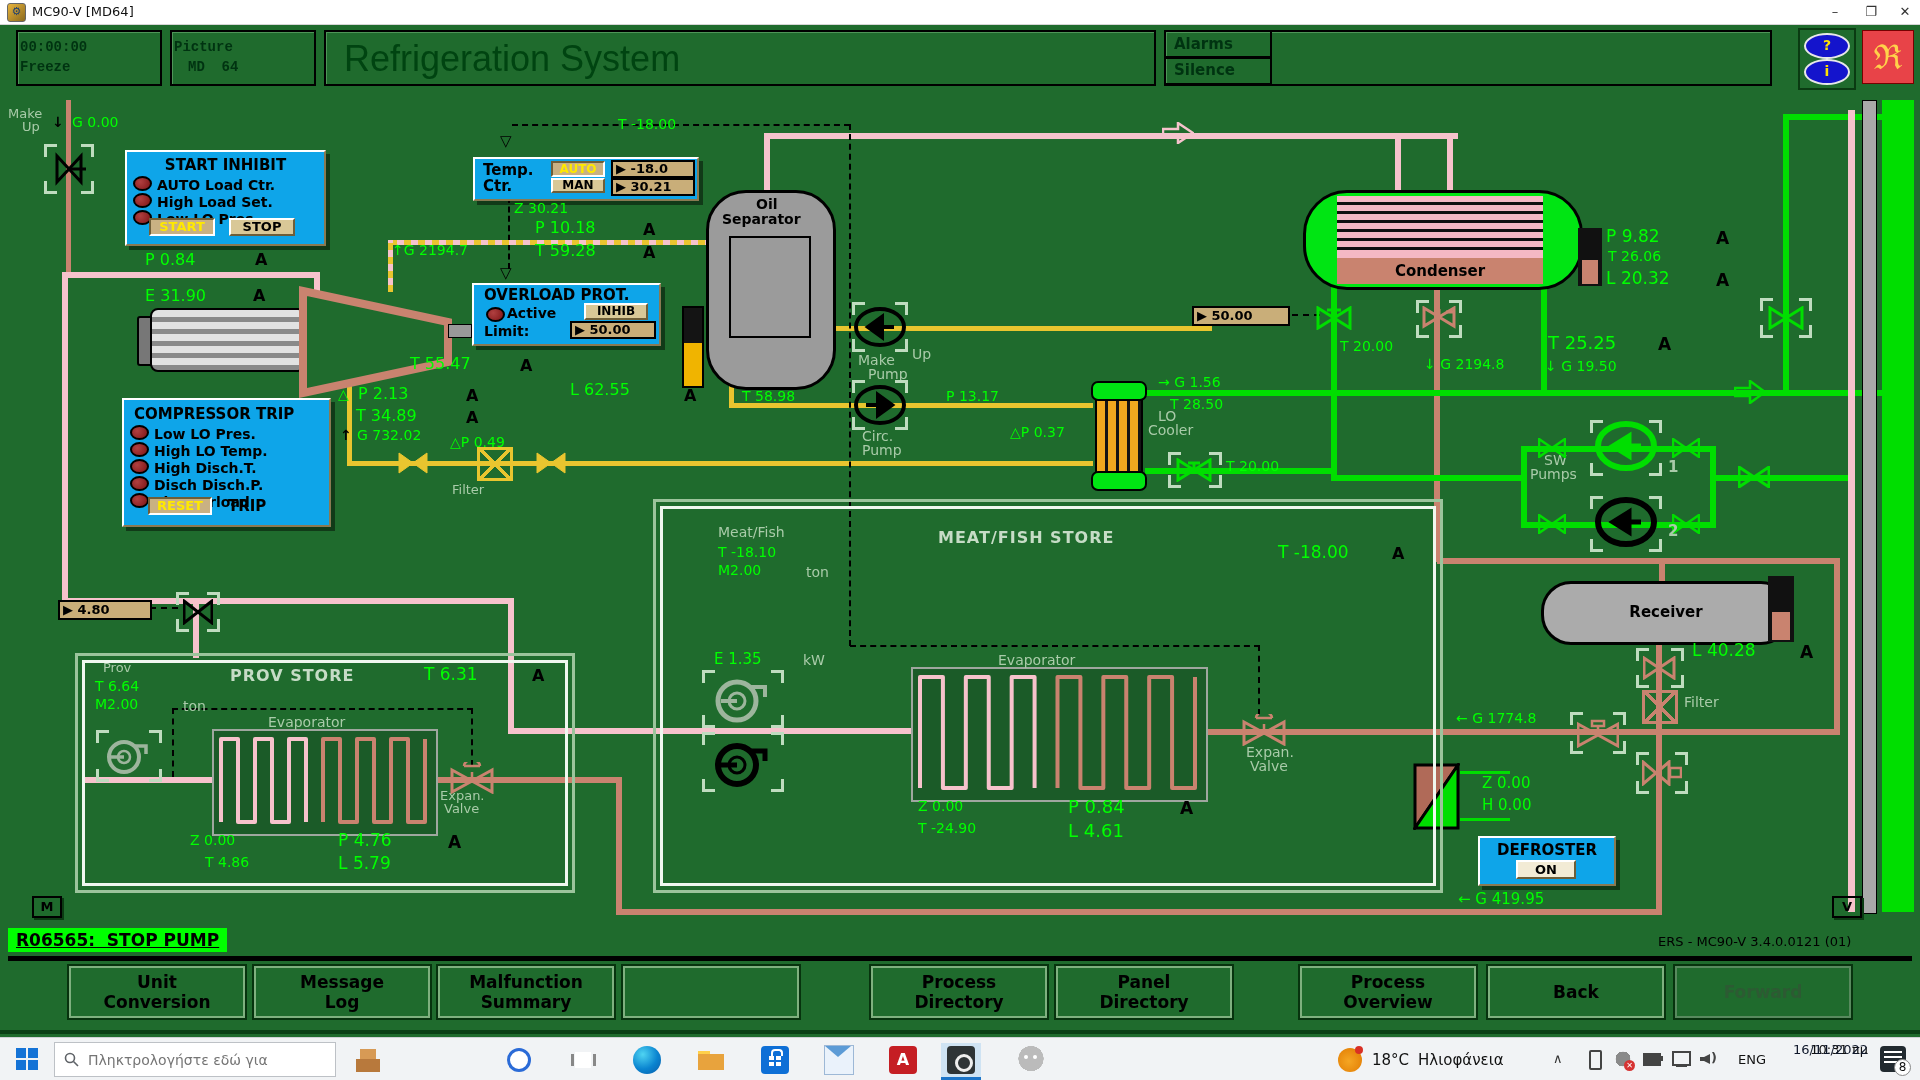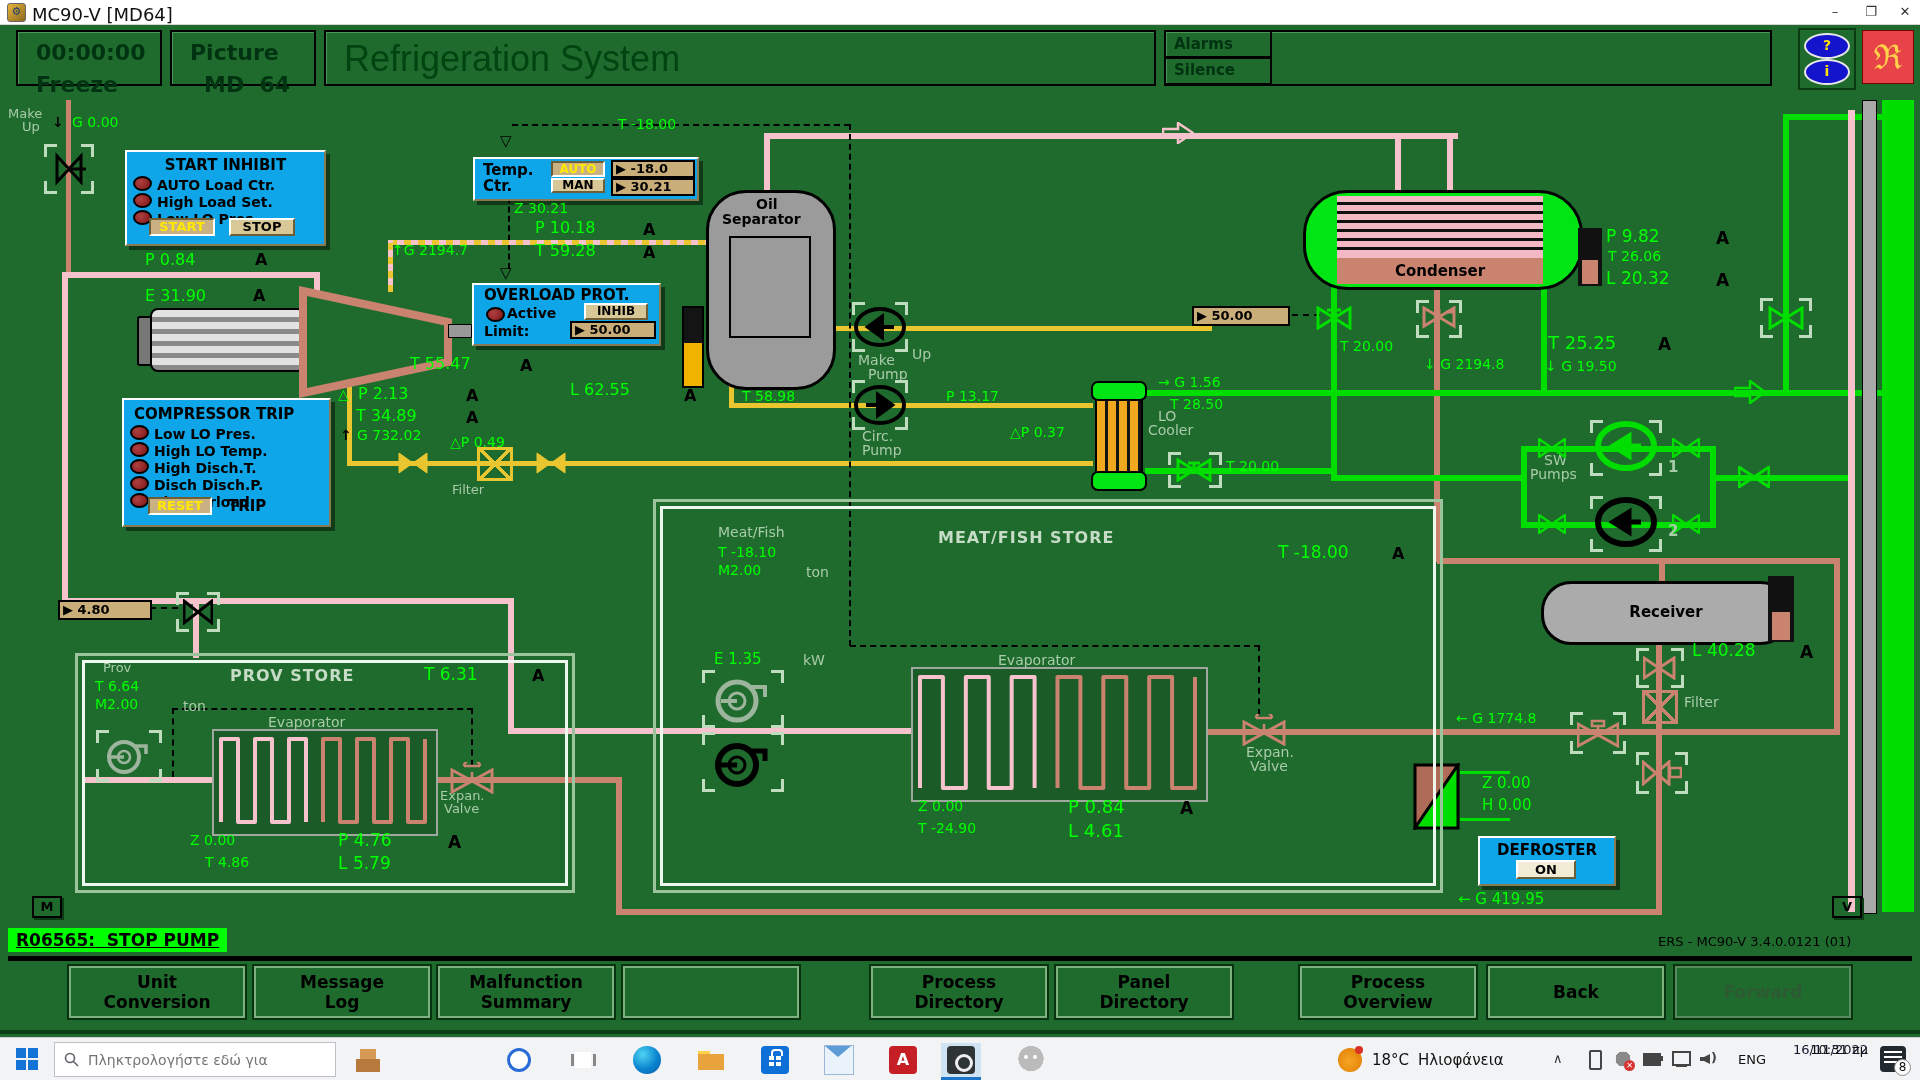--- a/index.html
+++ b/index.html
@@ -8,7 +8,7 @@
   .abs{position:absolute;}
   
   #titlebar{left:0;top:0;width:1920px;height:24px;background:#FFFFFF;border-bottom:1px solid #D5D5D5;}
-  .tb-title{left:32px;top:4px;font-size:18px;color:#111;text-align:center;}
+  .tb-title{left:32px;top:4px;font-size:13px;color:#111;text-align:center;}
   .tb-ico{left:7px;top:3px;width:17px;height:17px;background:linear-gradient(135deg,#E8B43C,#8B6A1E);border:1px solid #666;border-radius:3px;color:#20406F;font-size:11px;line-height:16px;text-align:center;}
   .wbtn{top:0px;width:34px;height:23px;text-align:center;font-size:13px;color:#333;line-height:23px;}
   

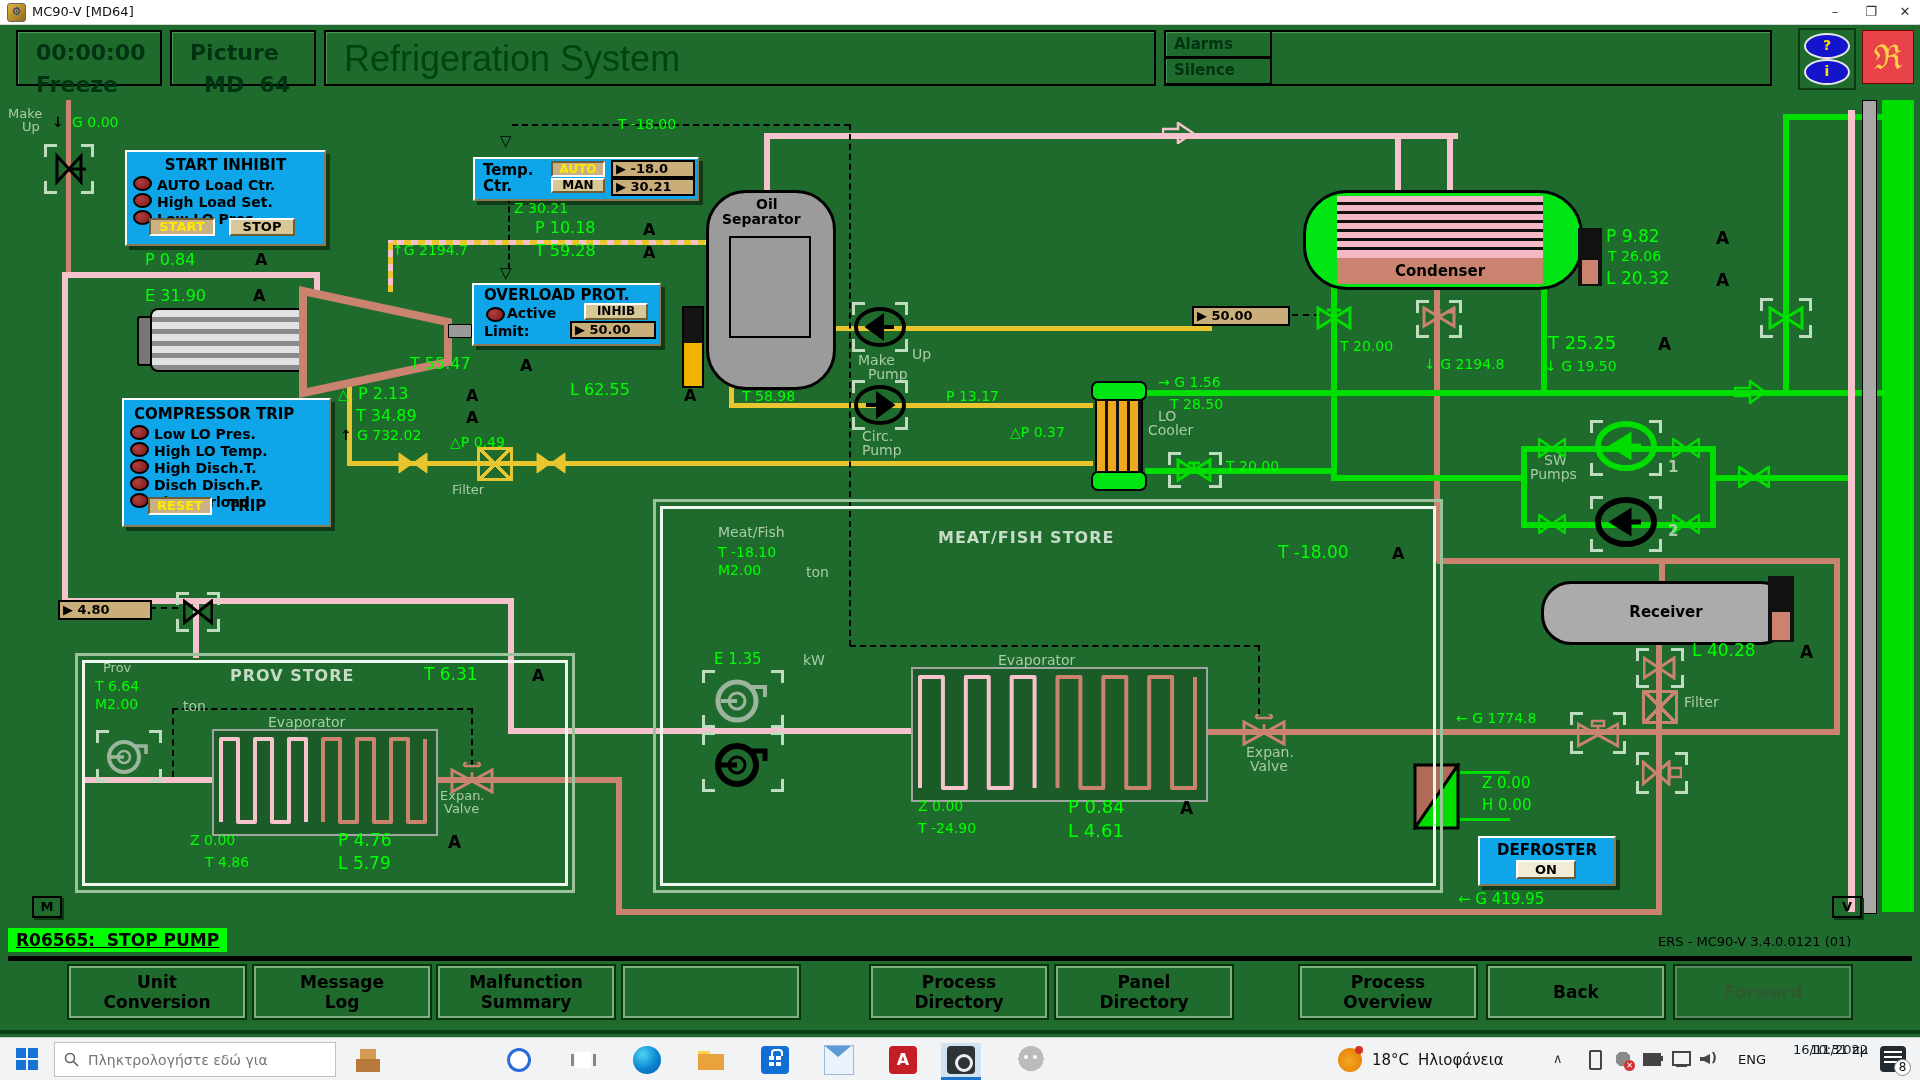--- a/index.html
+++ b/index.html
@@ -13,7 +13,7 @@
   .wbtn{top:0px;width:34px;height:23px;text-align:center;font-size:13px;color:#333;line-height:23px;}
   
   .hbox{border:2px solid #000;box-shadow:inset 1px 1px 0 #4E9558;}
-  .hsmall{font-weight:bold;color:#031;font-size:22px;line-height:1.45;padding:5px 0 0 18px;}
+  .hsmall{font-weight:bold;color:#031;font-size:14px;line-height:1.45;padding:5px 0 0 2px;font-family:Liberation Mono, monospace;}
   .htitle{font-family:"Liberation Sans",sans-serif;font-size:36px;color:#041;padding:6px 0 0 18px;}
   .acell{border:2px solid #000;font-weight:bold;font-size:15px;color:#031;padding:3px 0 0 8px;}
   .helpoval{width:42px;height:22px;background:#1414CC;border:2px solid #E8E8E8;border-radius:50%;color:#FFE000;font-weight:bold;text-align:center;font-size:14px;line-height:20px;}

